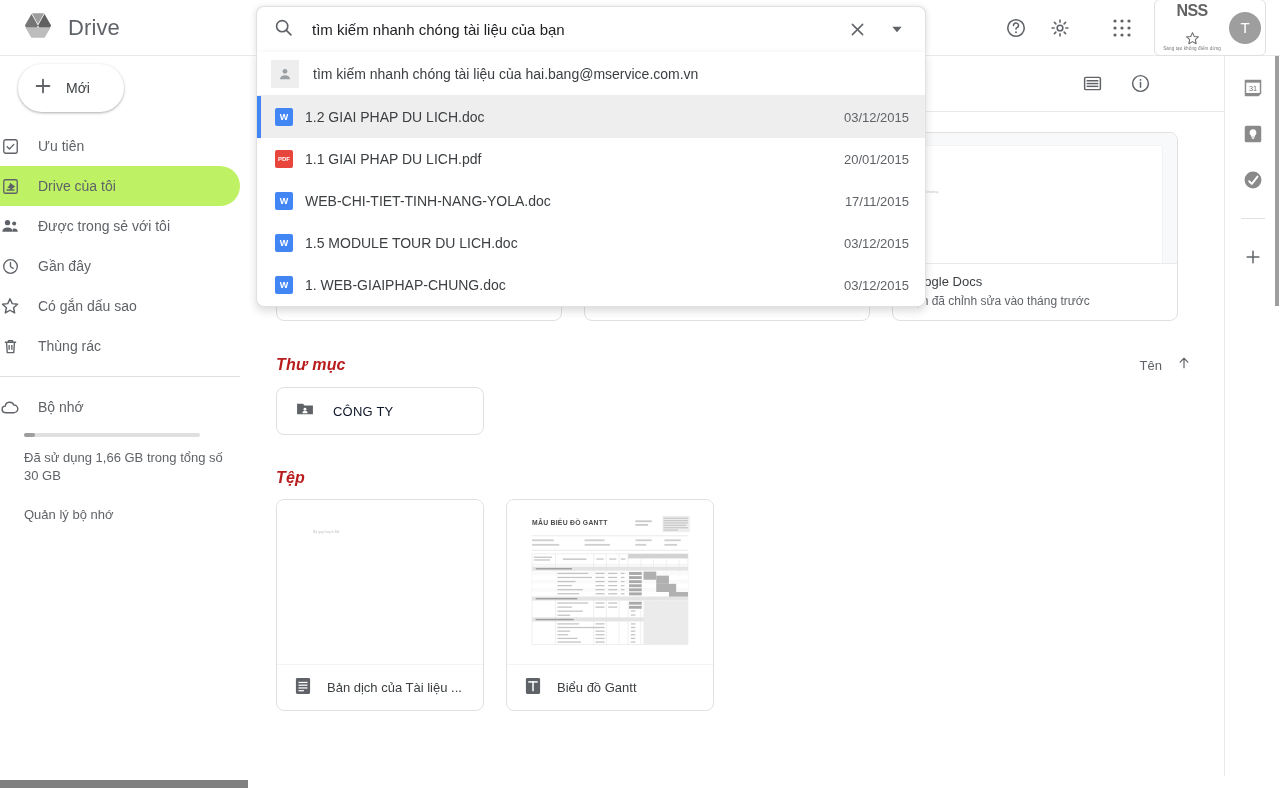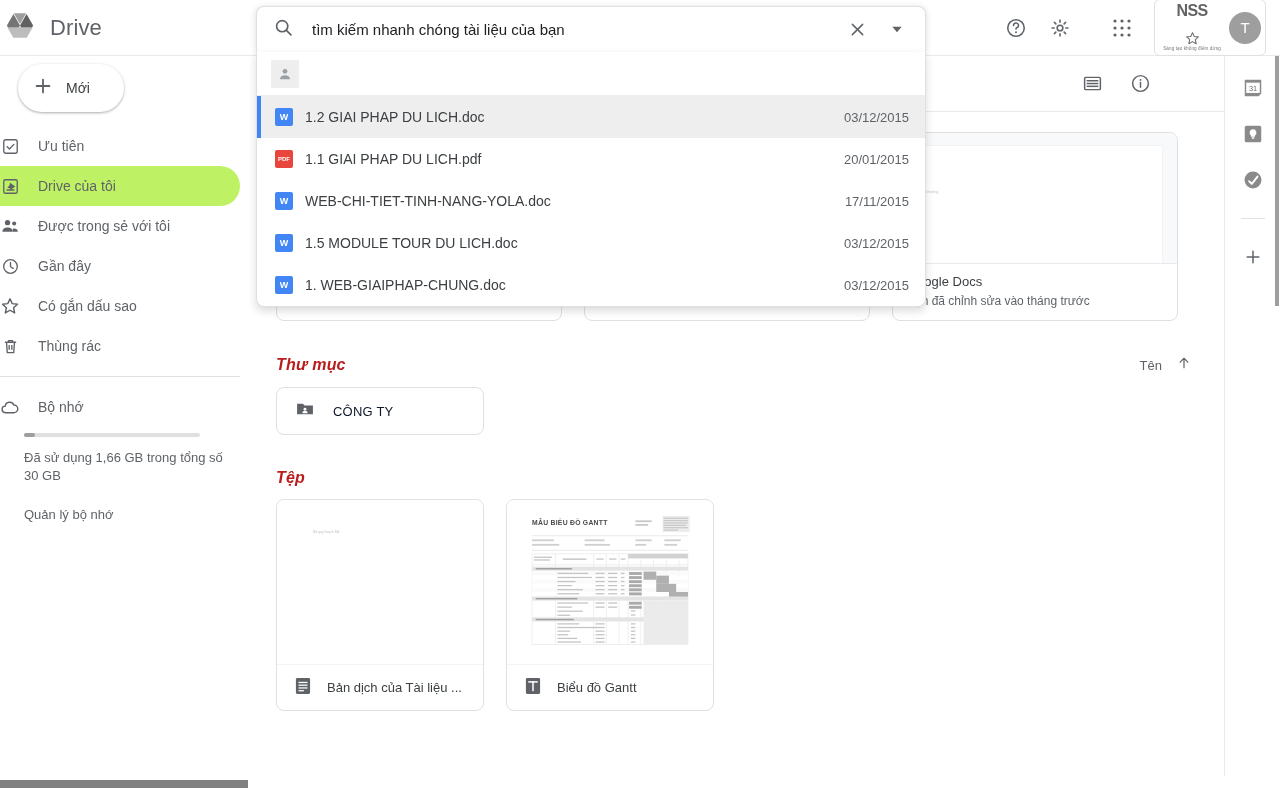--- a/index.html
+++ b/index.html
@@ -18,7 +18,7 @@
     border-bottom: 1px solid #e8eaed;
     z-index: 5;
   }
-  .brand { display: flex; align-items: center; width: 256px; gap: 10px; }
+  .brand { display: flex; align-items: center; width: 256px; padding-left: 18px; gap: 10px; }
   .brand-text { font-size: 22px; color: #5f6368; letter-spacing: .1px; }
   .drive-logo { width: 40px; height: 36px; }
 

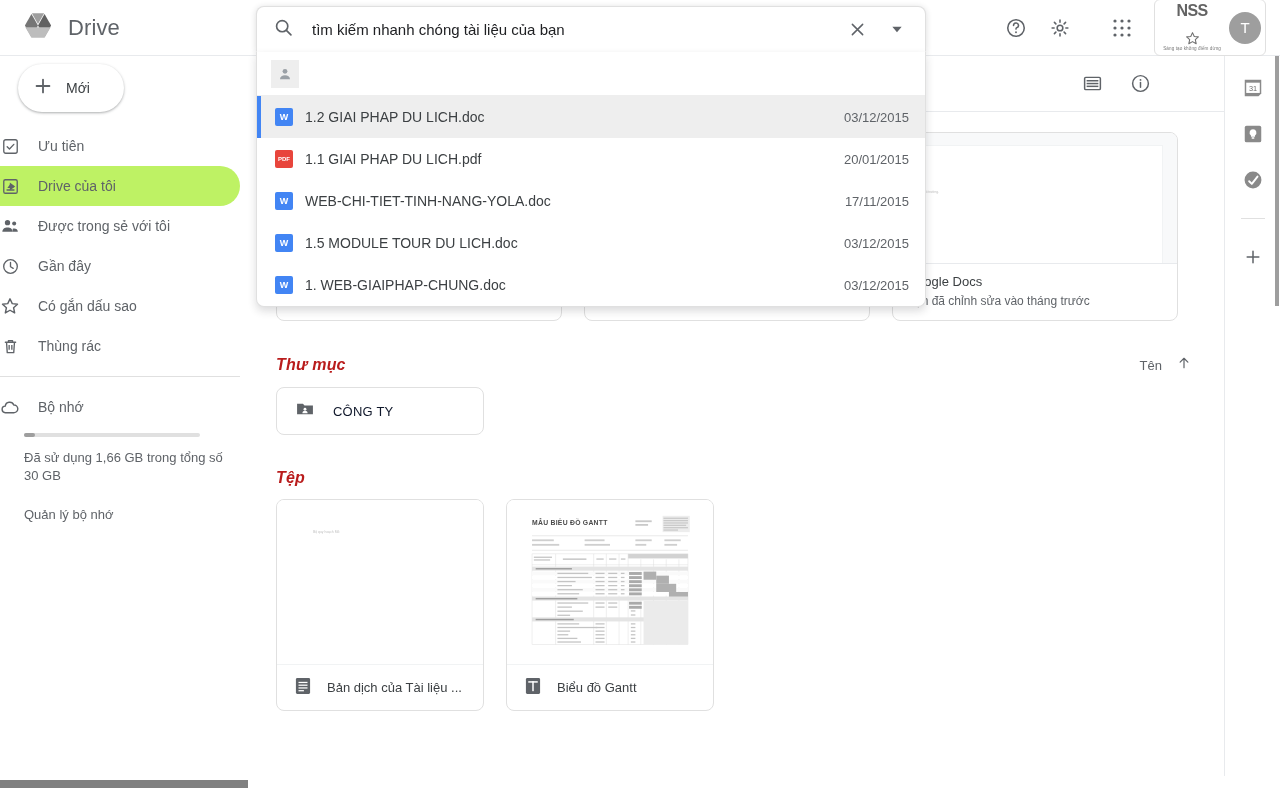--- a/index.html
+++ b/index.html
@@ -302,6 +302,7 @@
               <path d="M4.5 20c0-4.1 3.4-6 7.5-6s7.5 1.9 7.5 6z"></path>
           </svg>
         </span>
+        <span class="sugg-text">tìm kiếm nhanh chóng tài liệu của hai.bang@mservice.com.vn</span>
       </div>
 
       <div class="res-row sel">

